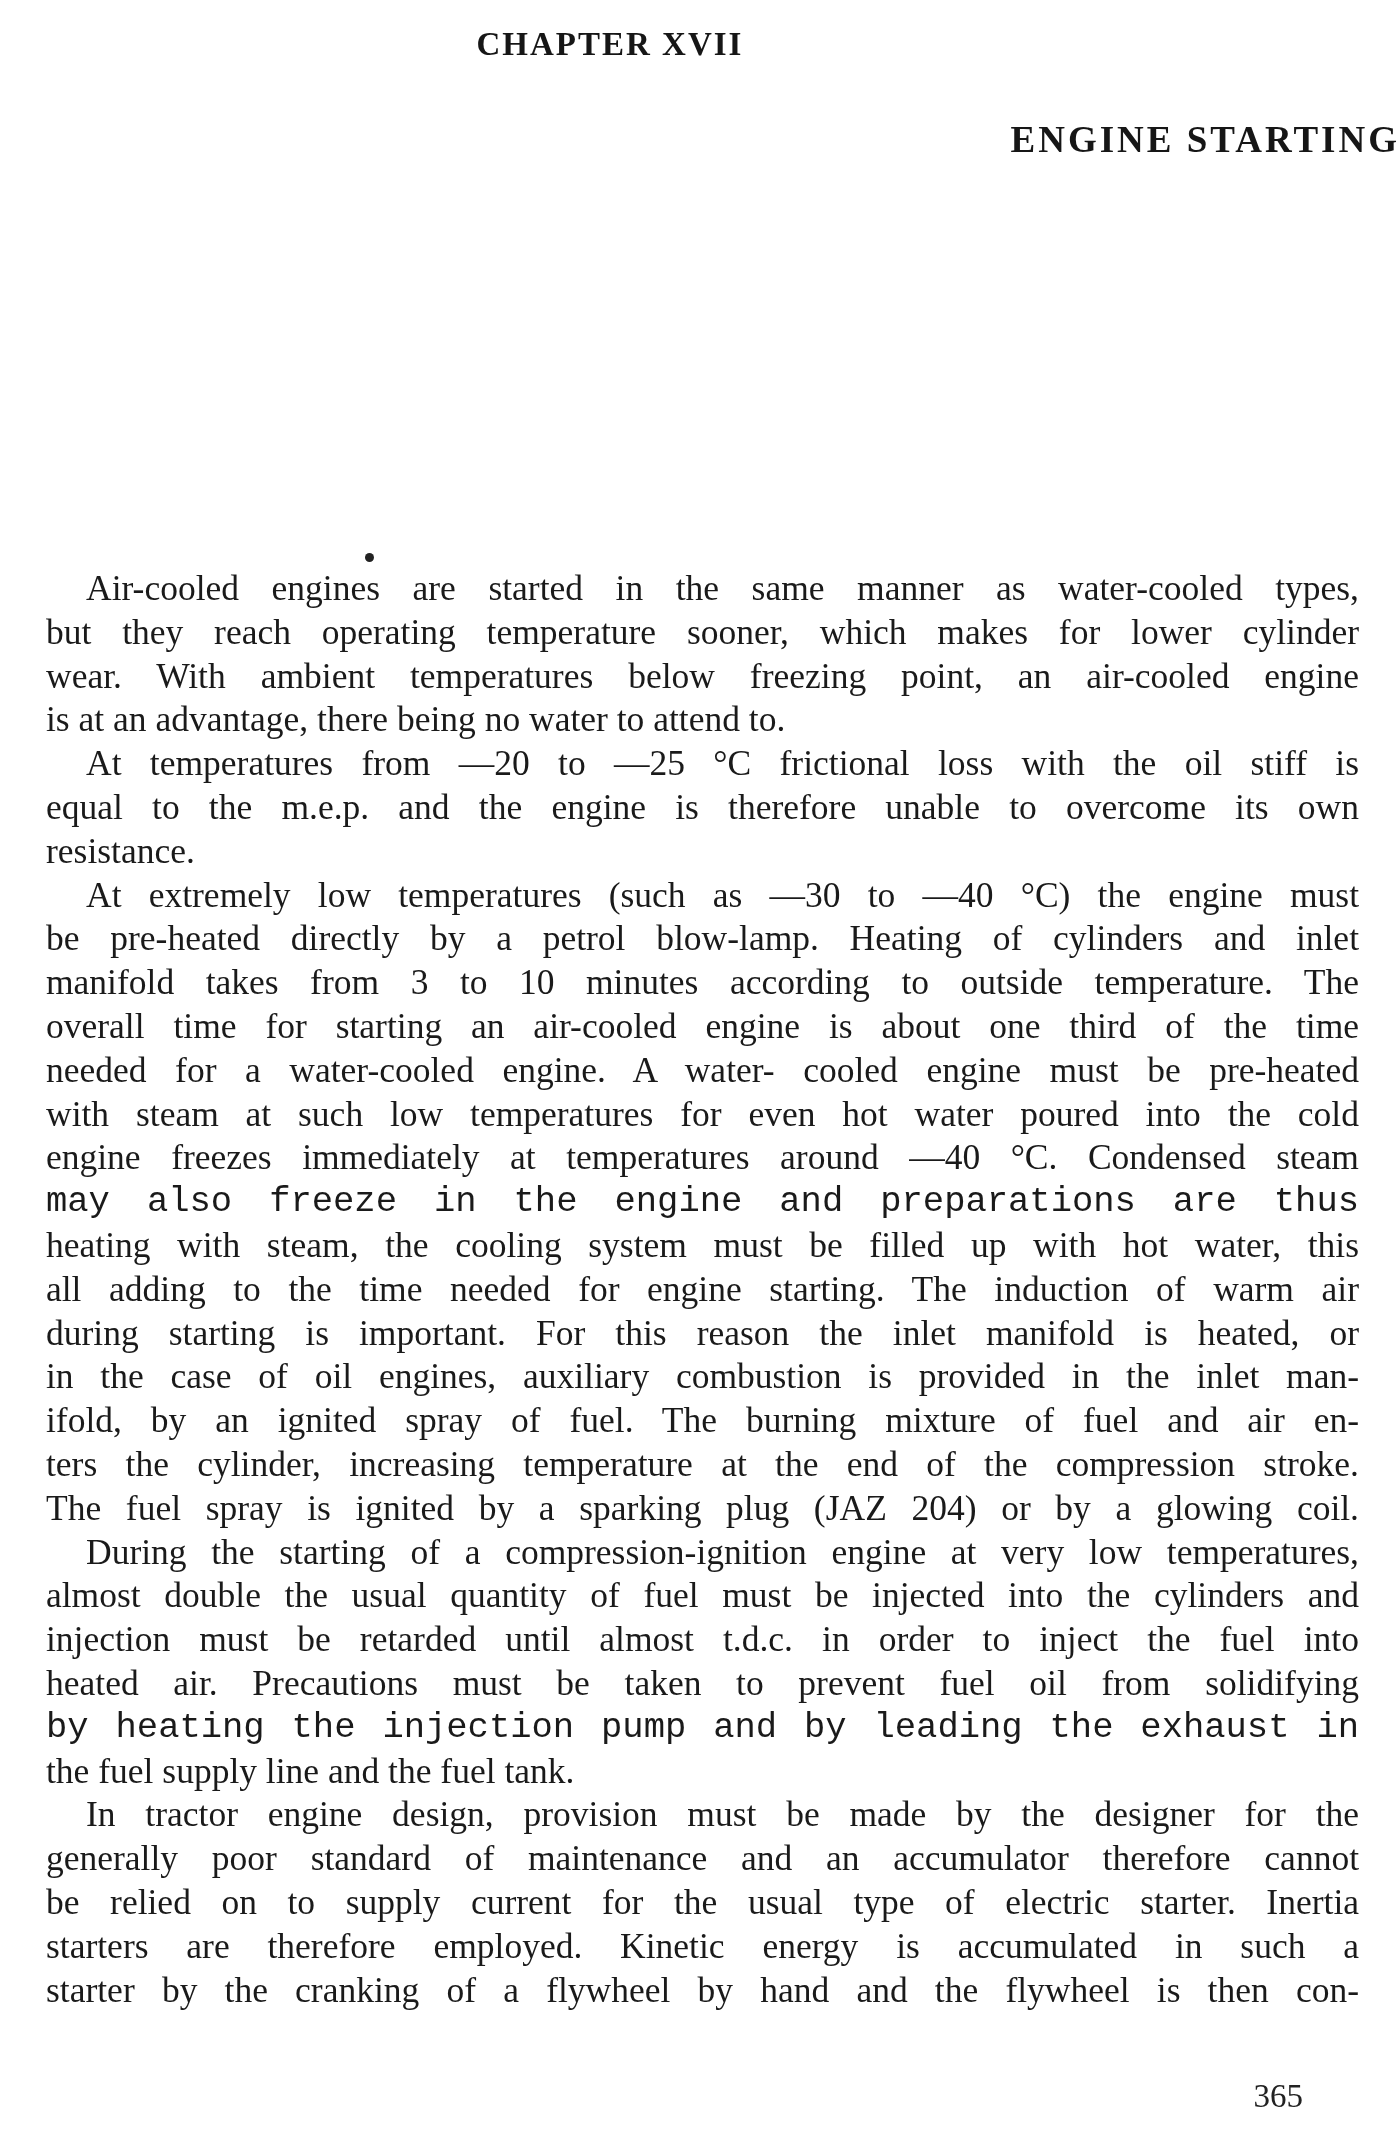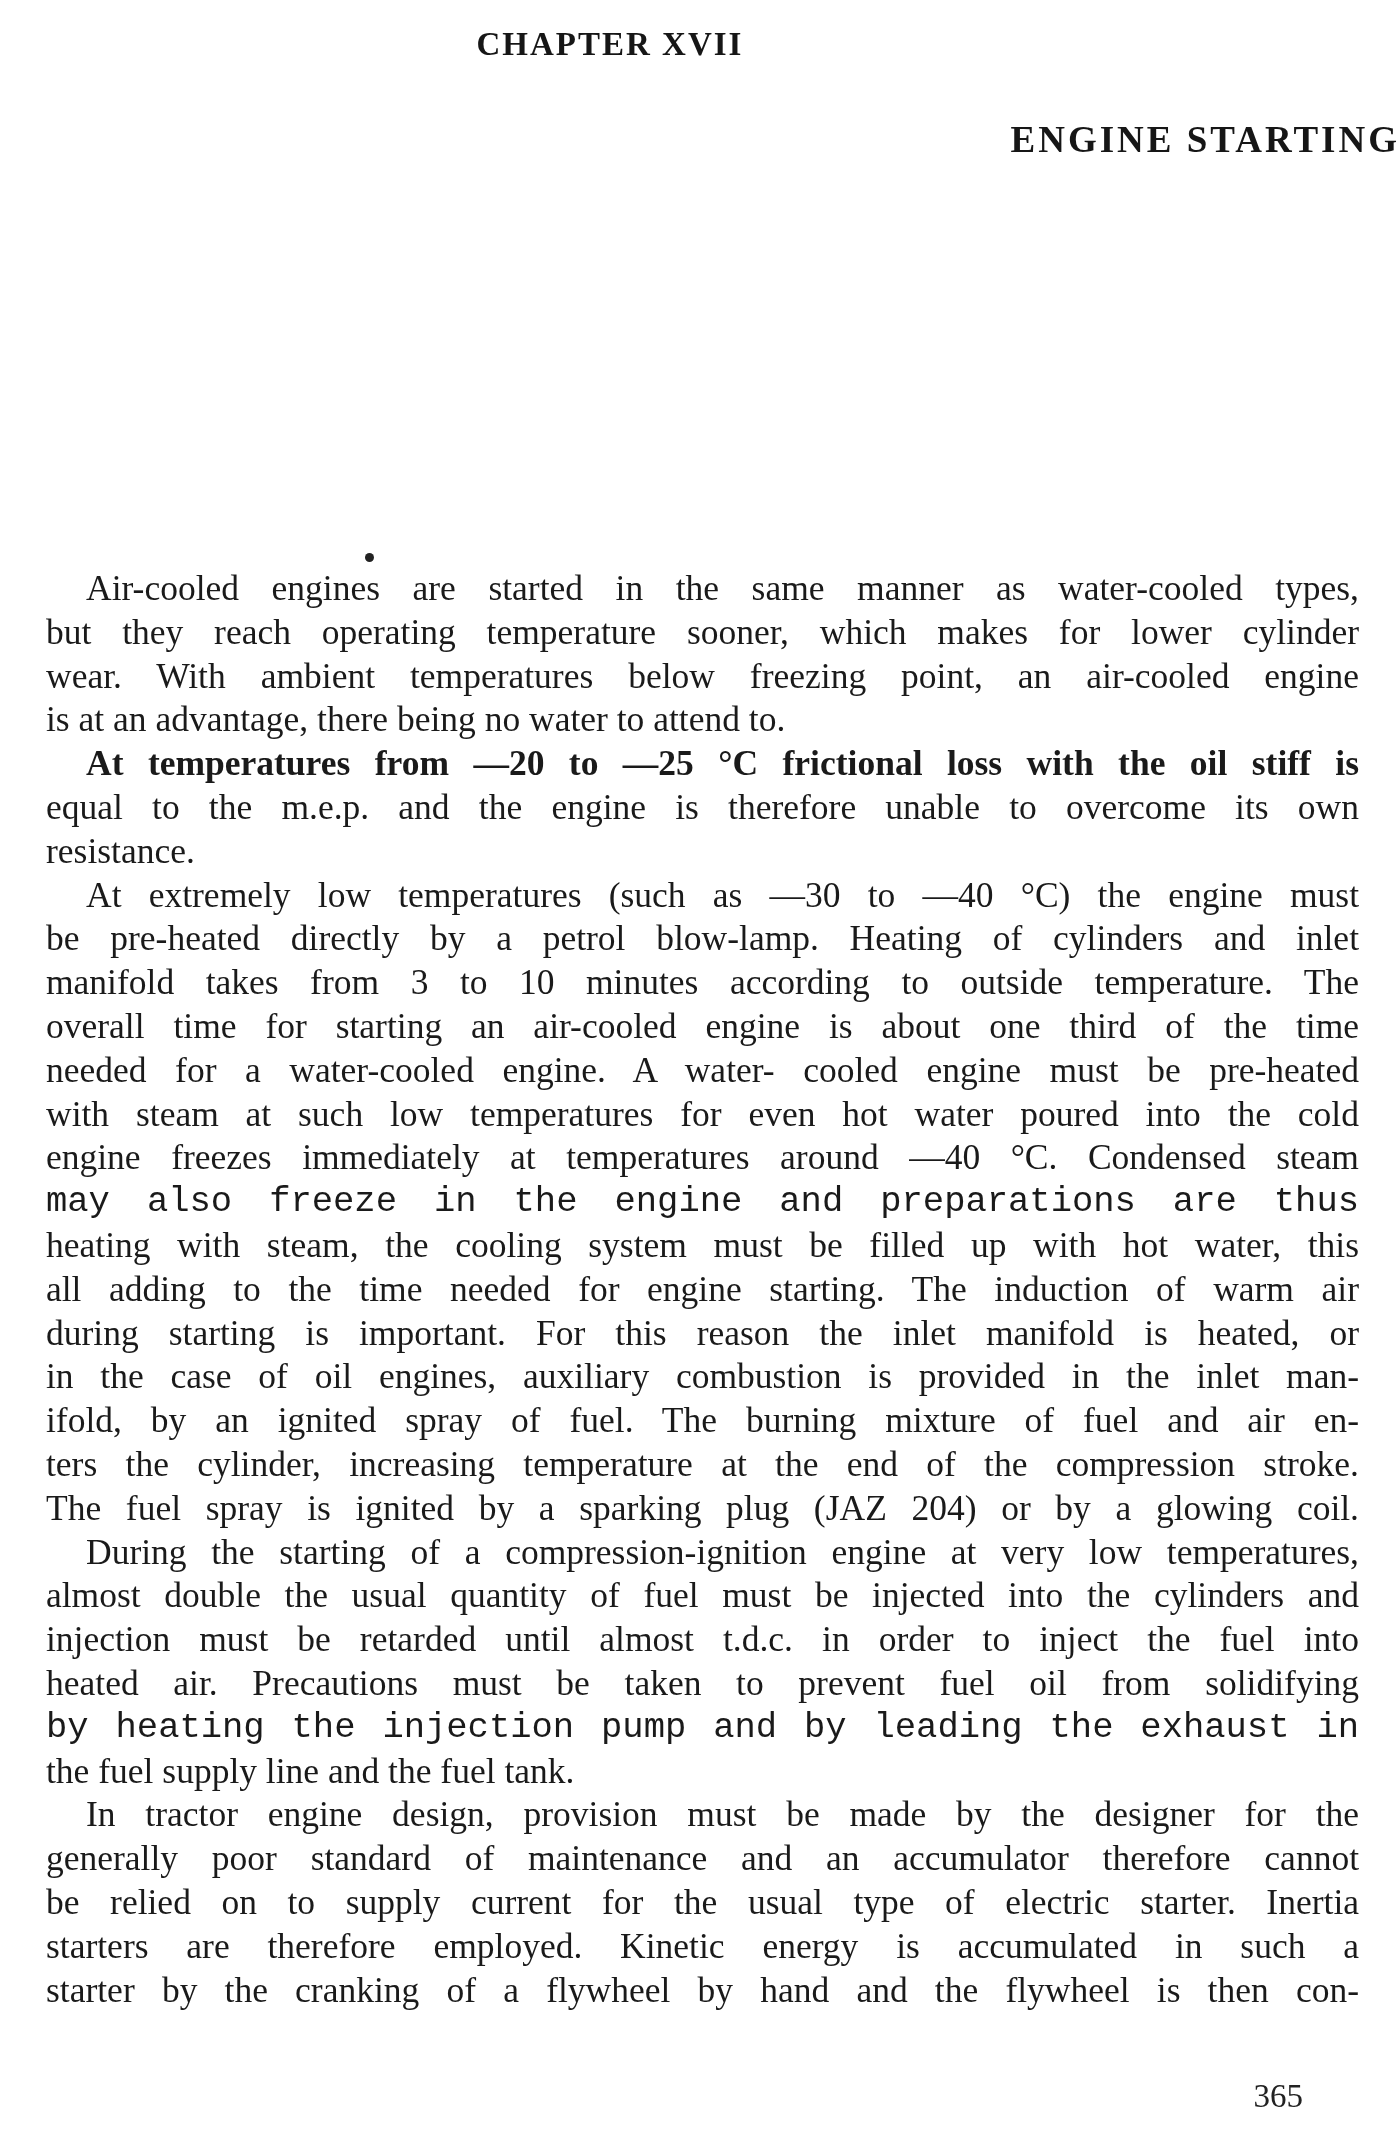--- a/index.html
+++ b/index.html
@@ -91,7 +91,7 @@
   </div>
 
   <div>
-    <div class="line indent" style="white-space: normal; overflow: hidden; font-weight: bold;">At temperatures from —20 to —25 °C frictional loss with the oil stiff is</div>
+    <div class="line indent" style="white-space: normal; overflow: hidden;">At temperatures from —20 to —25 °C frictional loss with the oil stiff is</div>
     <div class="line" style="white-space: normal; overflow: hidden;">equal to the m.e.p. and the engine is therefore unable to overcome its own</div>
     <div class="line last" style="white-space: nowrap;">resistance.</div>
   </div>

